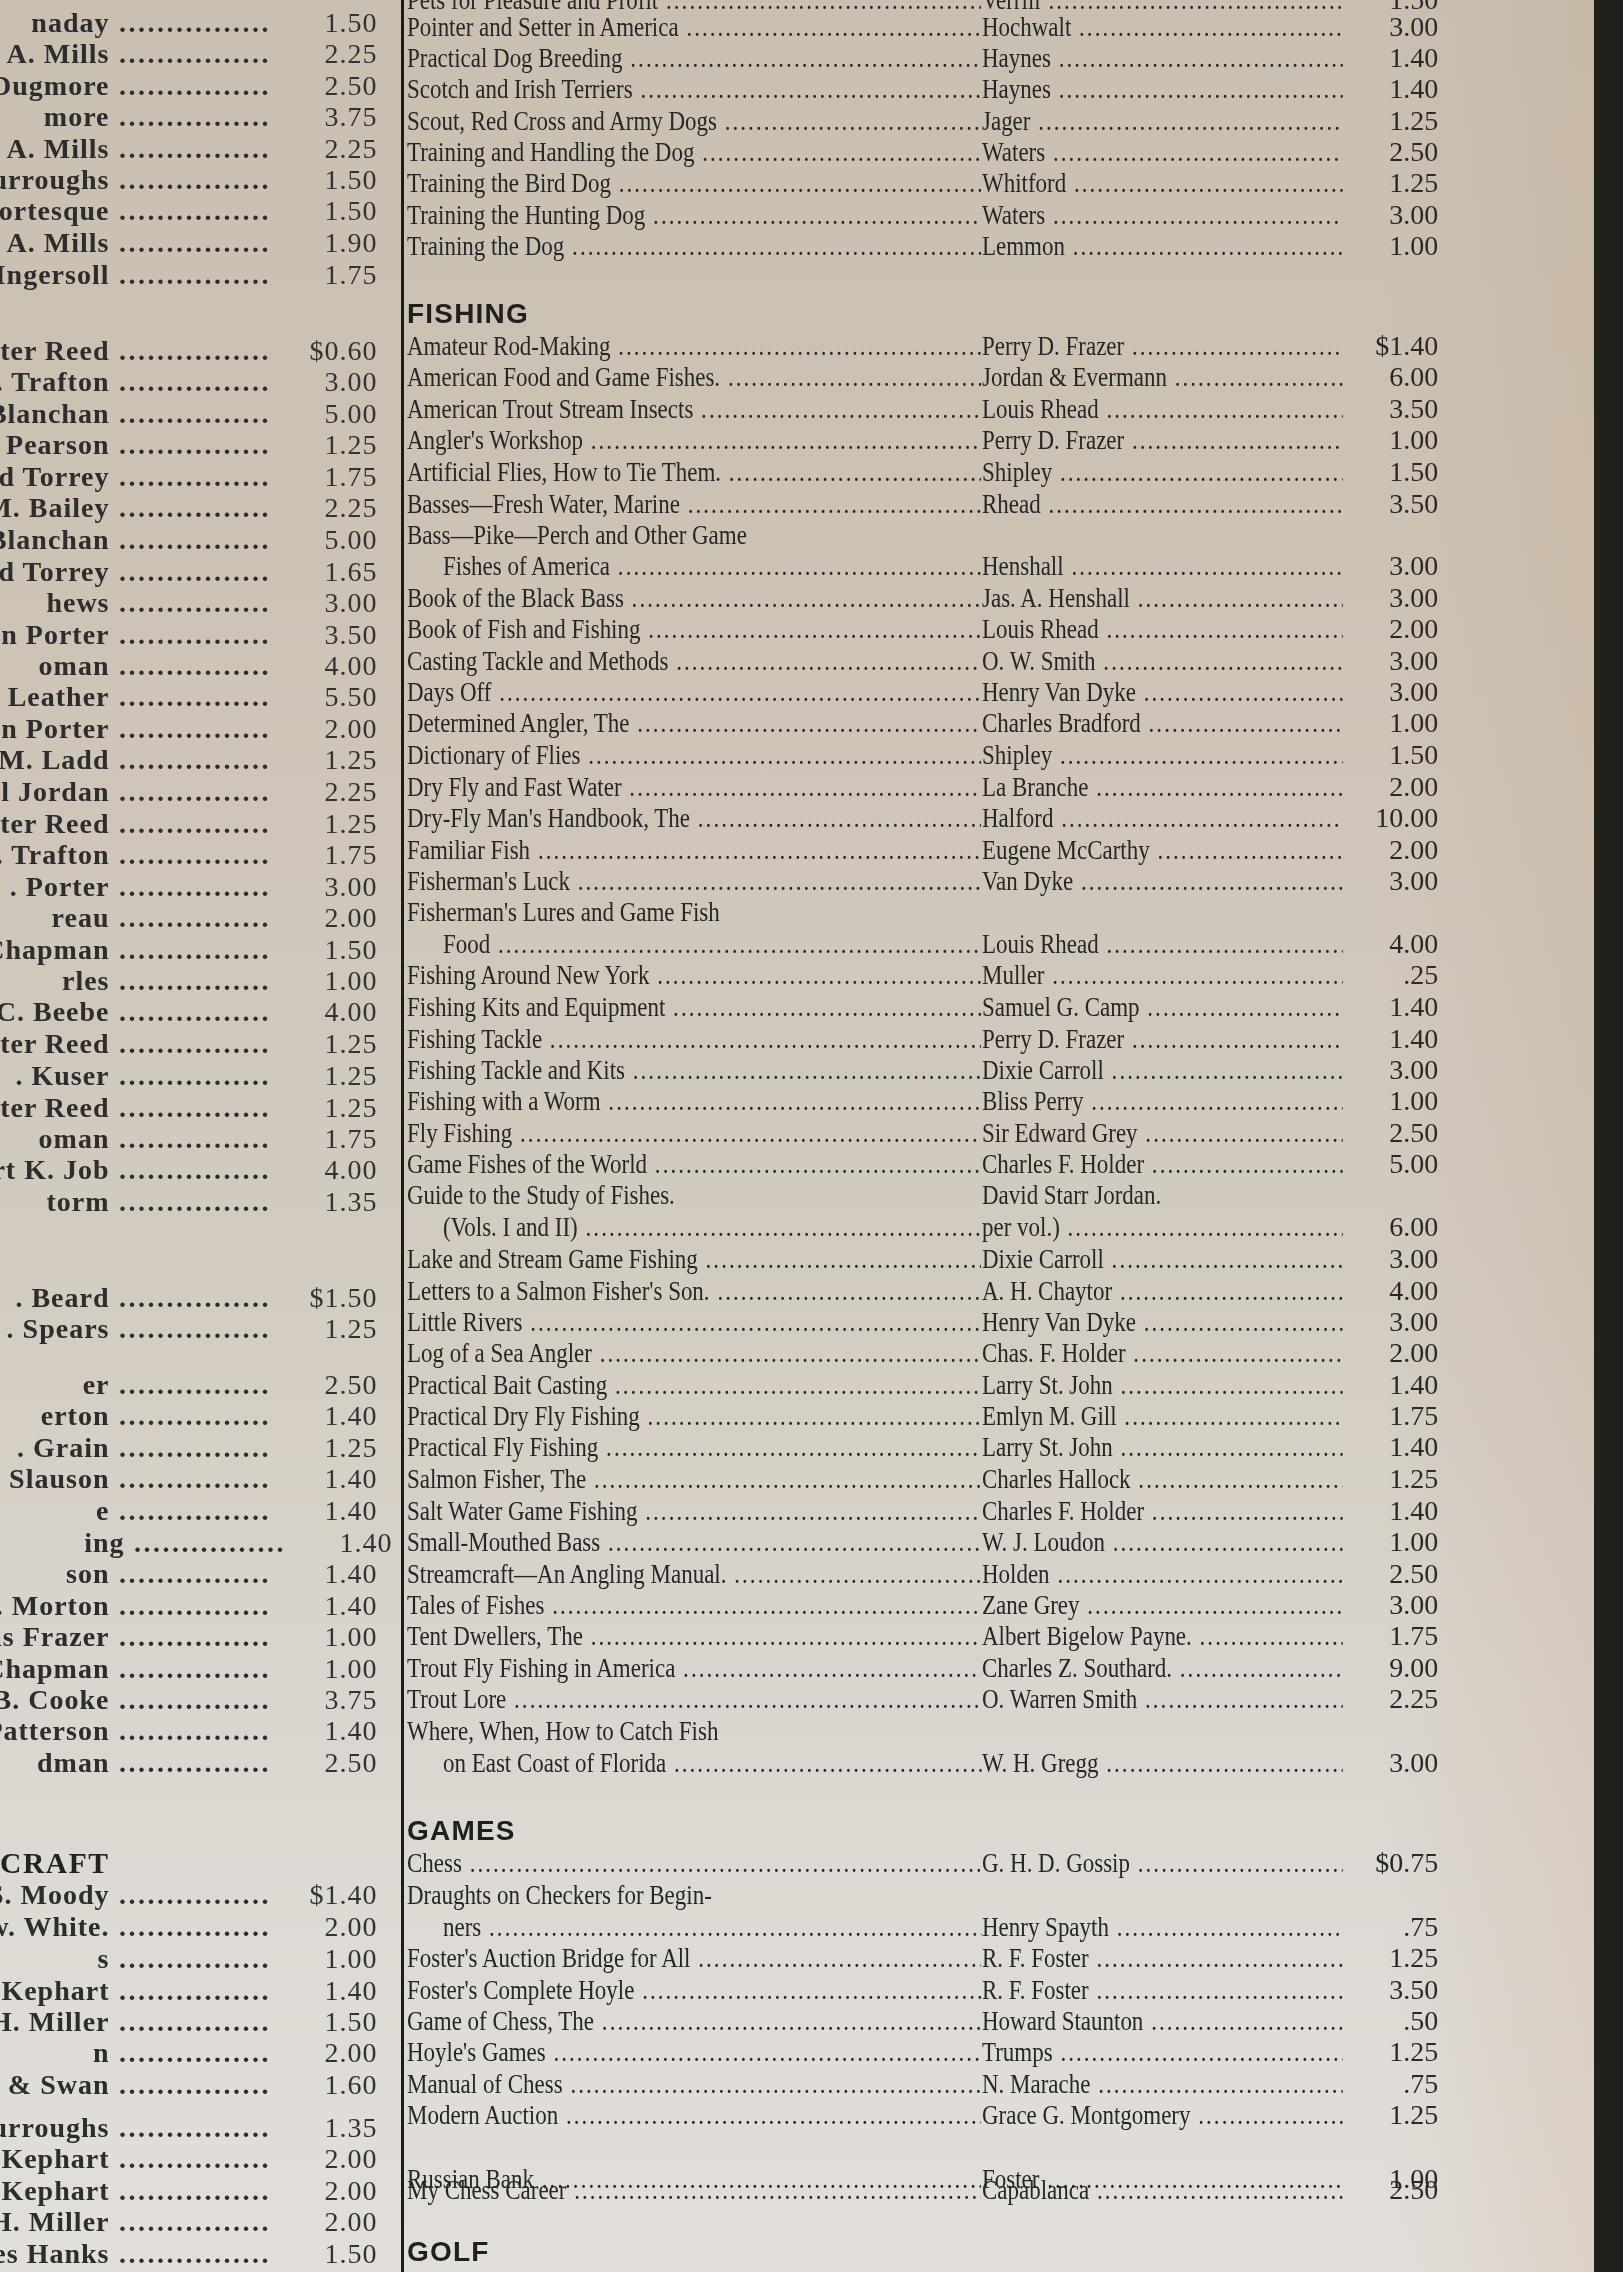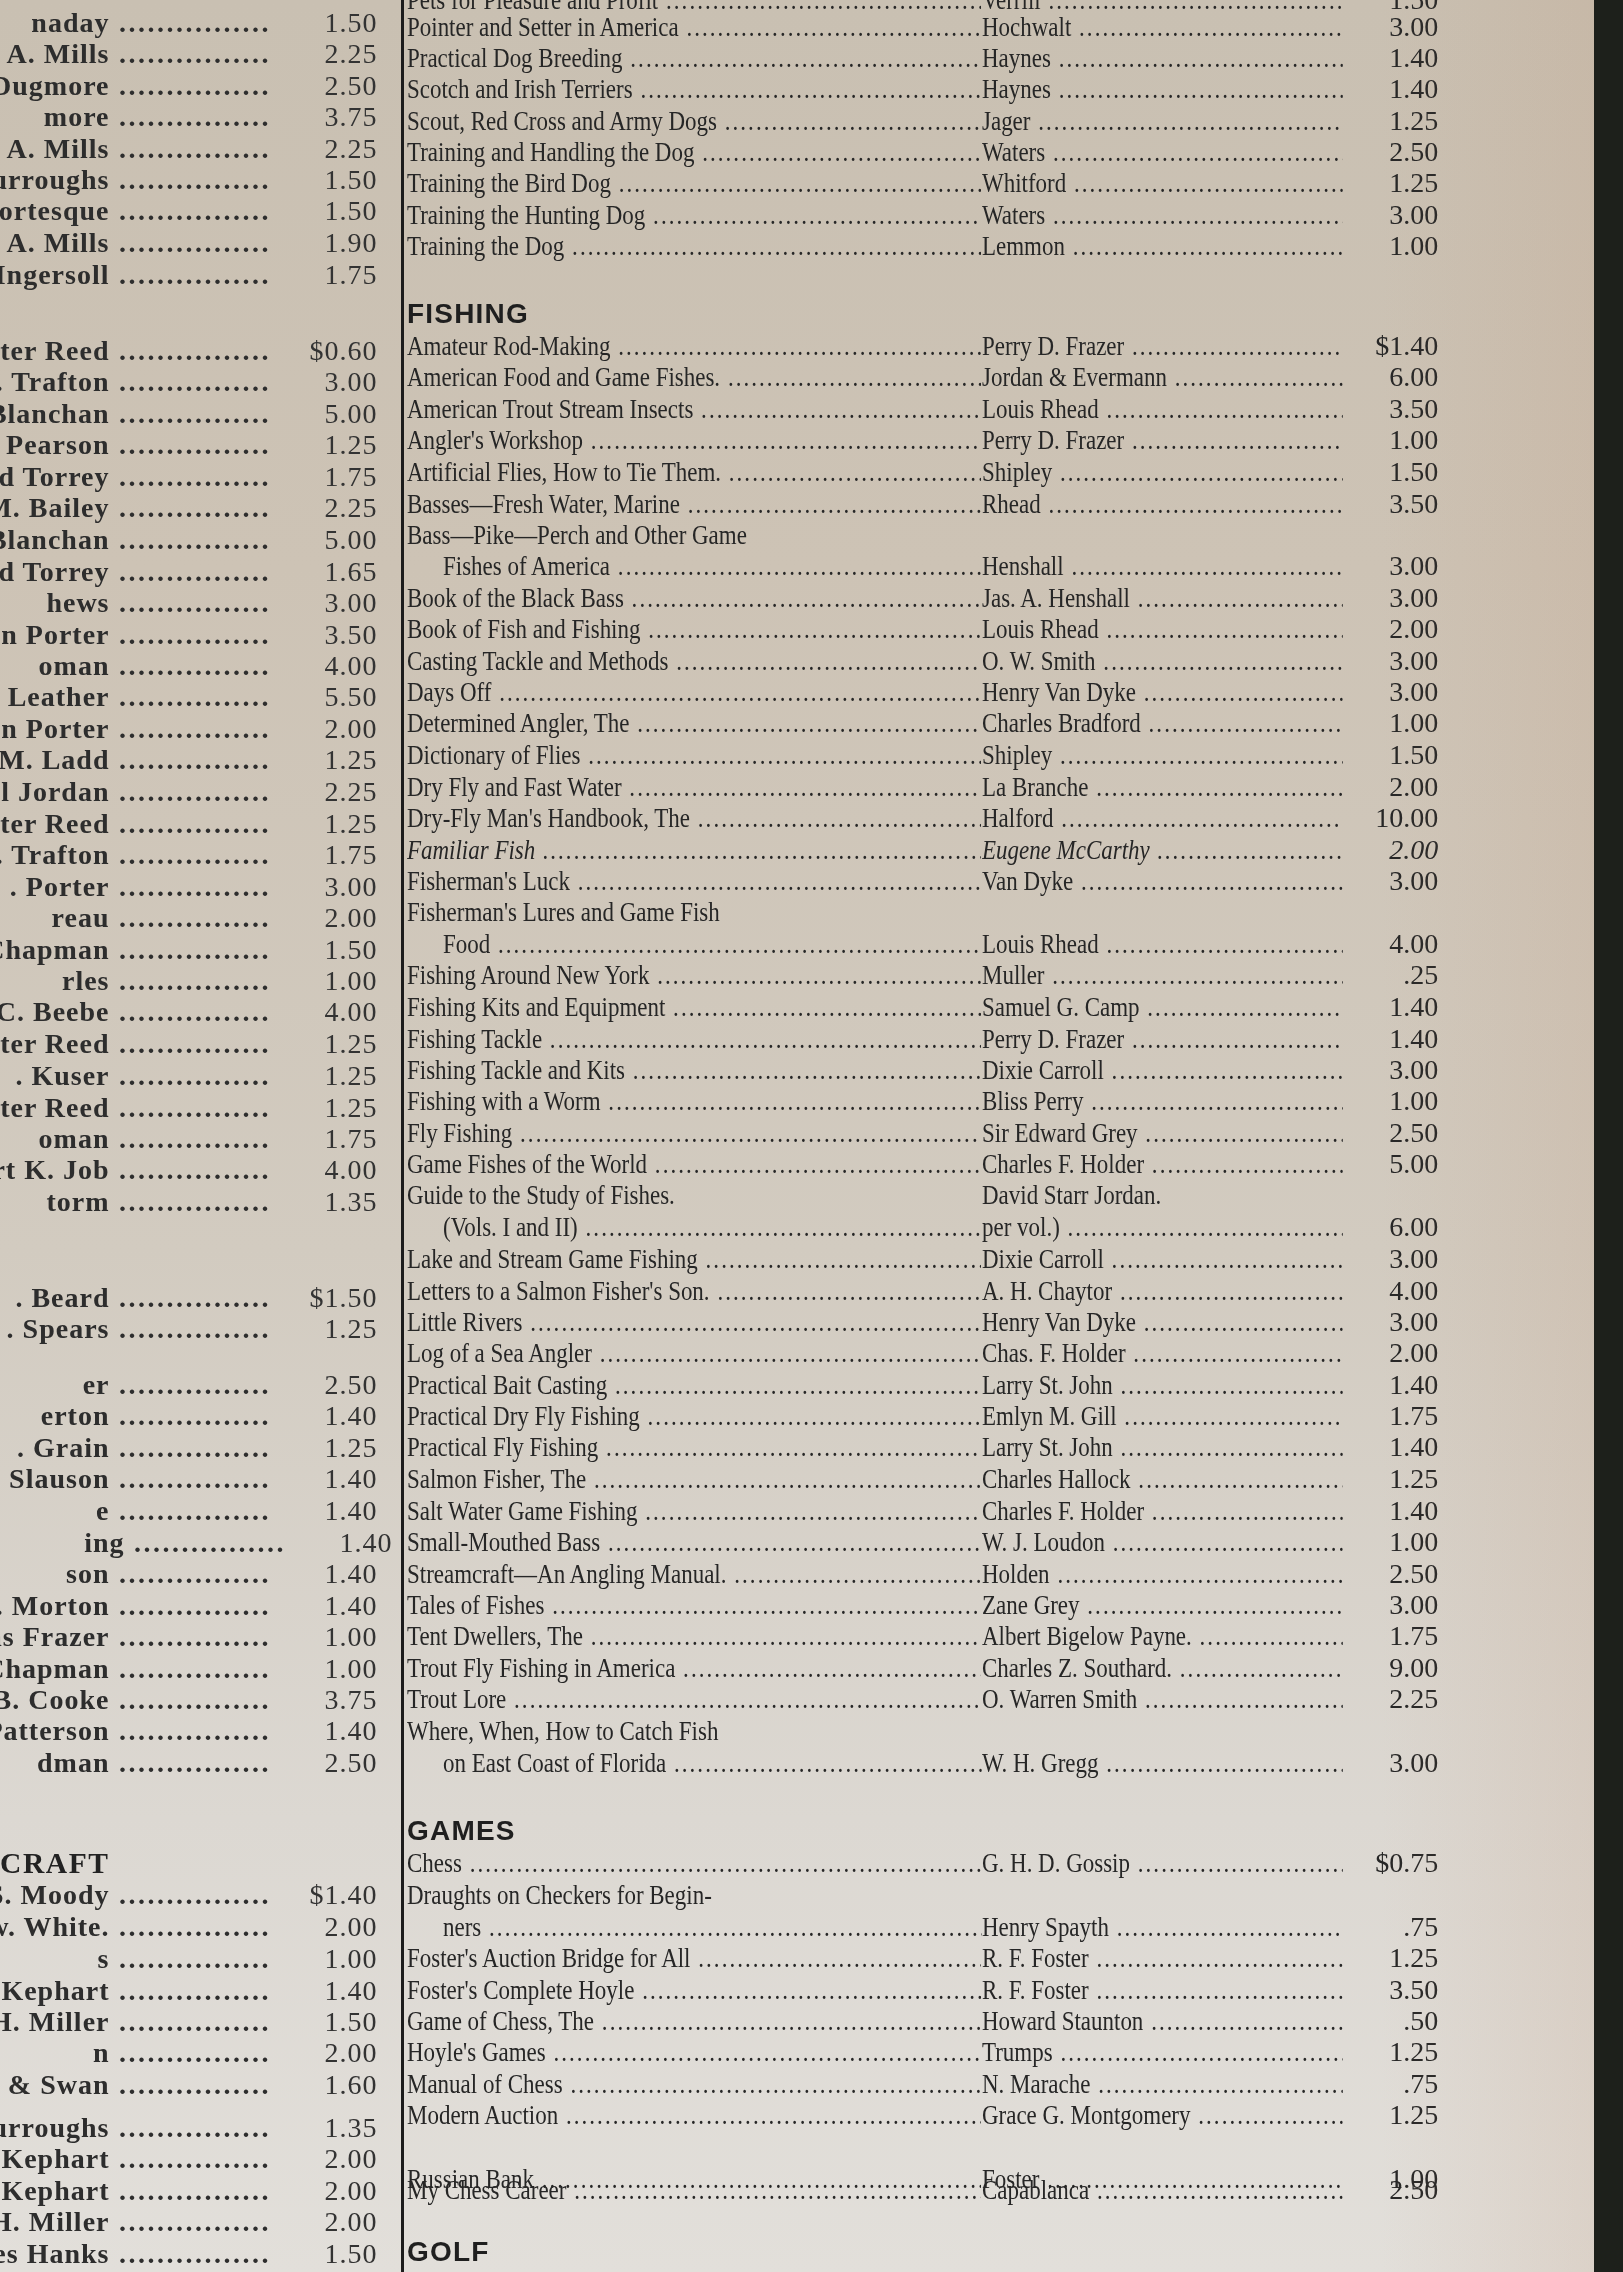--- a/index.html
+++ b/index.html
@@ -449,7 +449,7 @@
         <span class="author dots">Halford</span>
         <span class="price">10.00</span>
       </div>
-      <div class="rrow" style="top: 834px; font-style: italic;">
+      <div class="rrow" style="top: 834px;">
         <span class="title dots">Familiar Fish</span>
         <span class="author dots">Eugene McCarthy</span>
         <span class="price">2.00</span>

